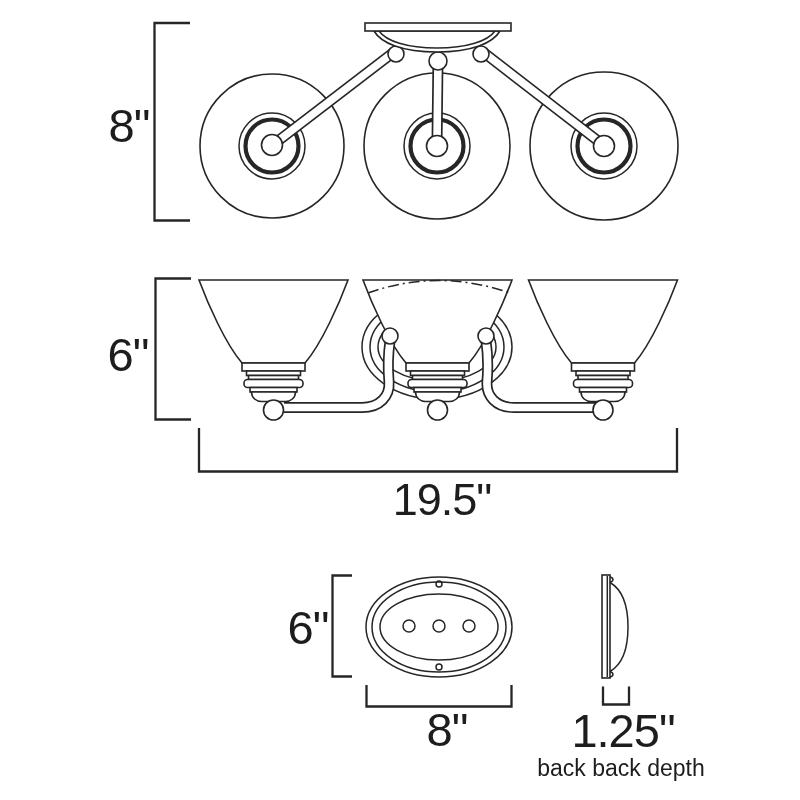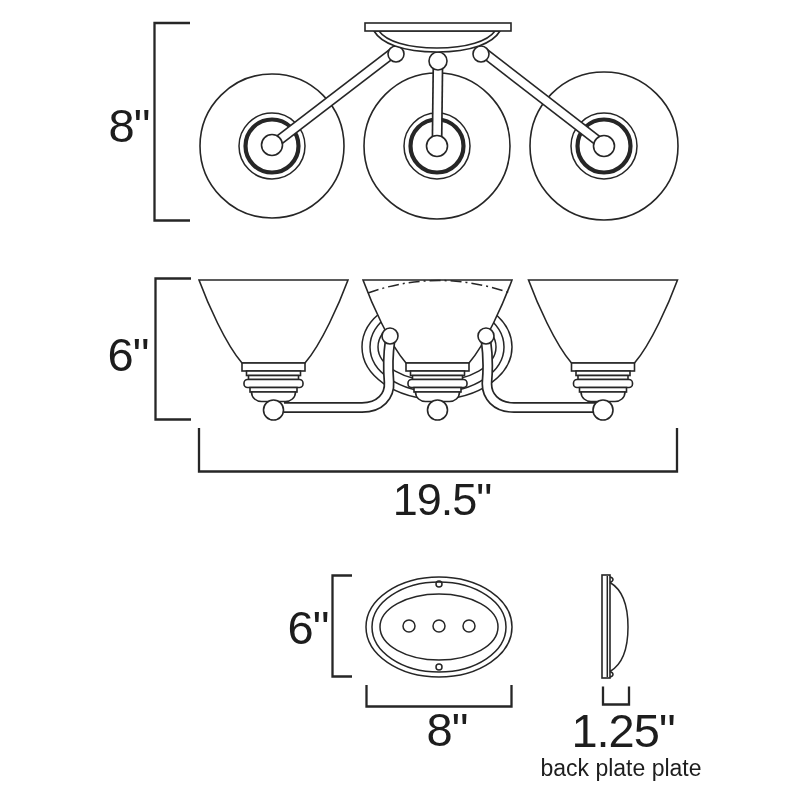--- a/index.html
+++ b/index.html
@@ -149,7 +149,7 @@
   <div class="dim-label lbl-oval6">6"</div>
   <div class="dim-label lbl-oval8">8"</div>
   <div class="dim-label lbl-depth">1.25"</div>
-  <div class="dim-label lbl-caption">back plate plate</div>
+  <div class="dim-label lbl-caption">back back depth</div>
 </div>
 
 </body></html>

